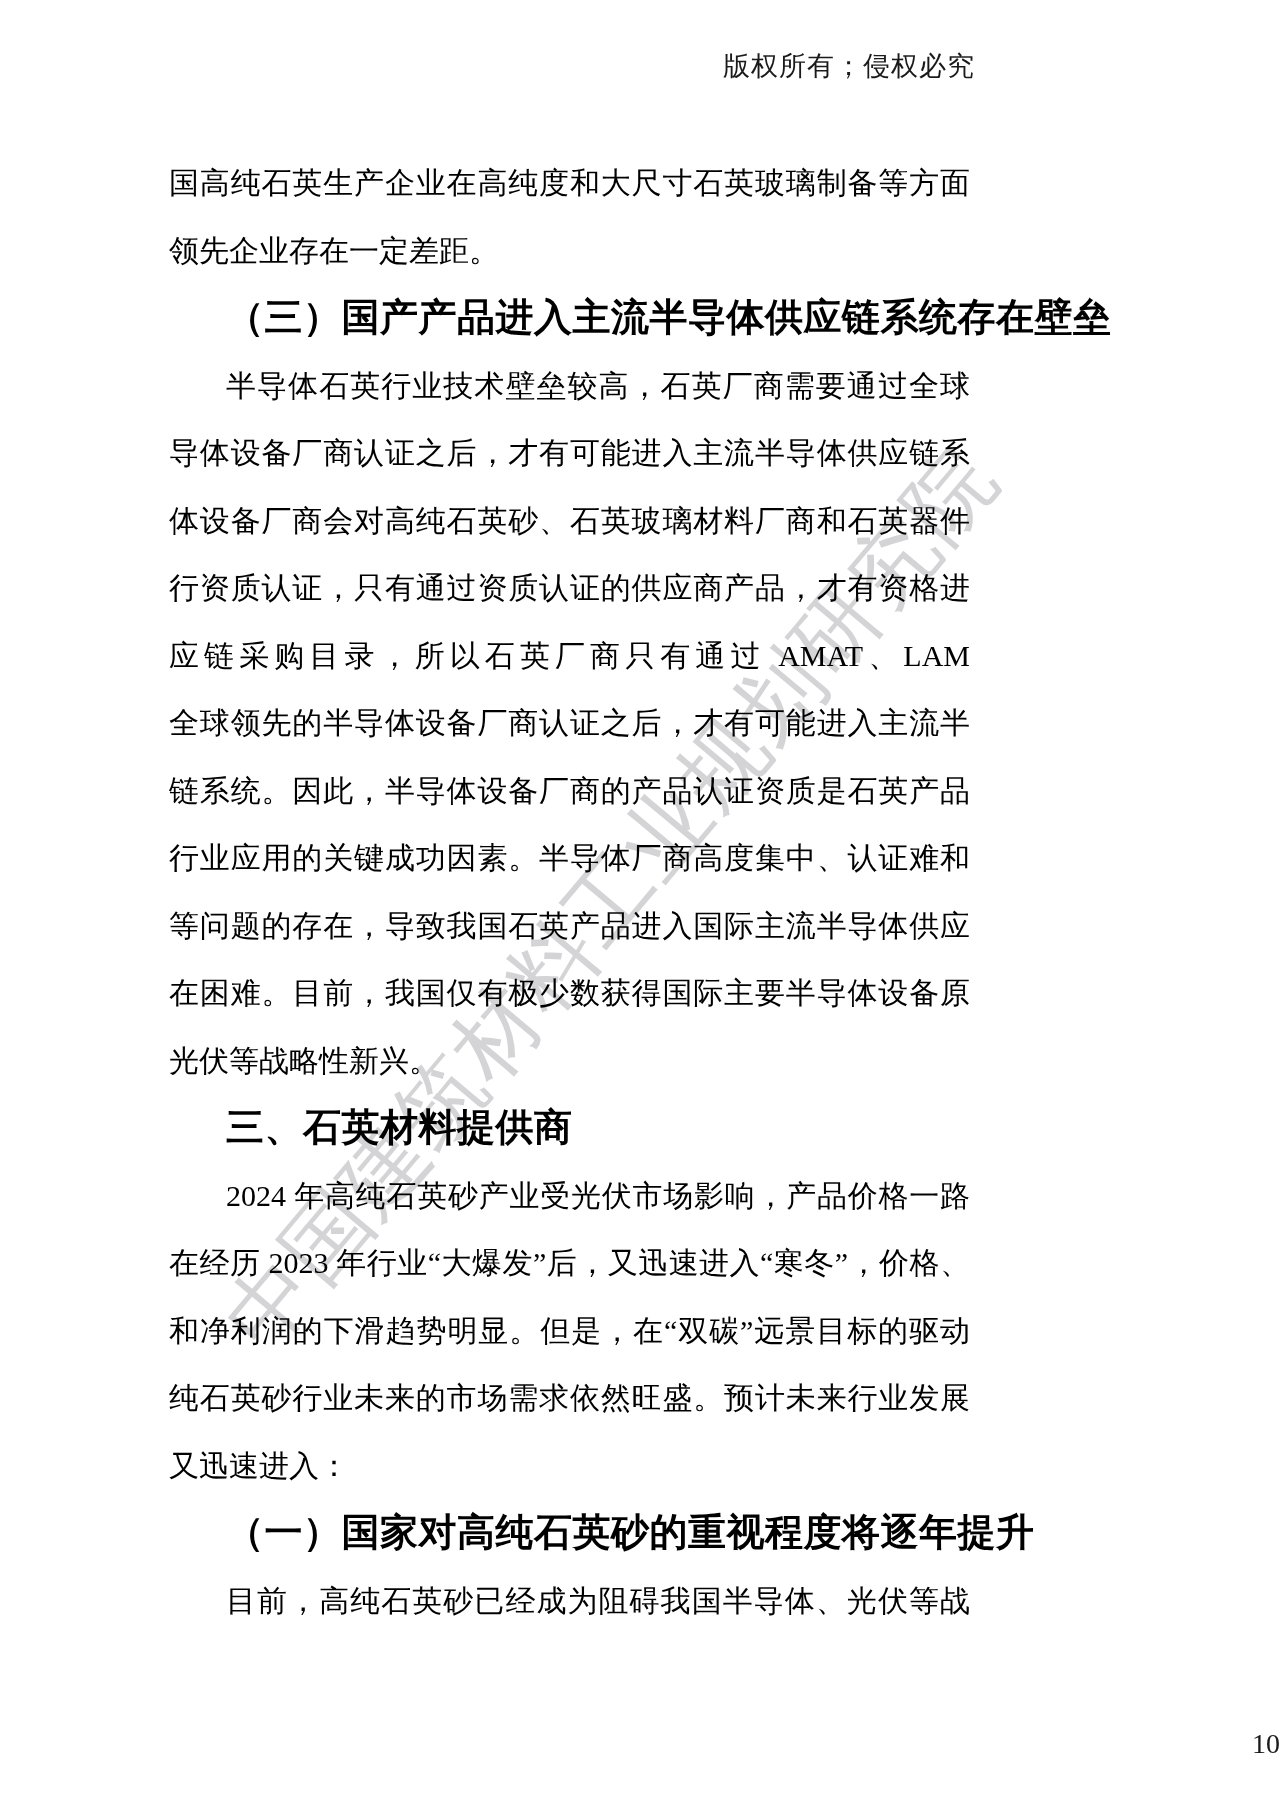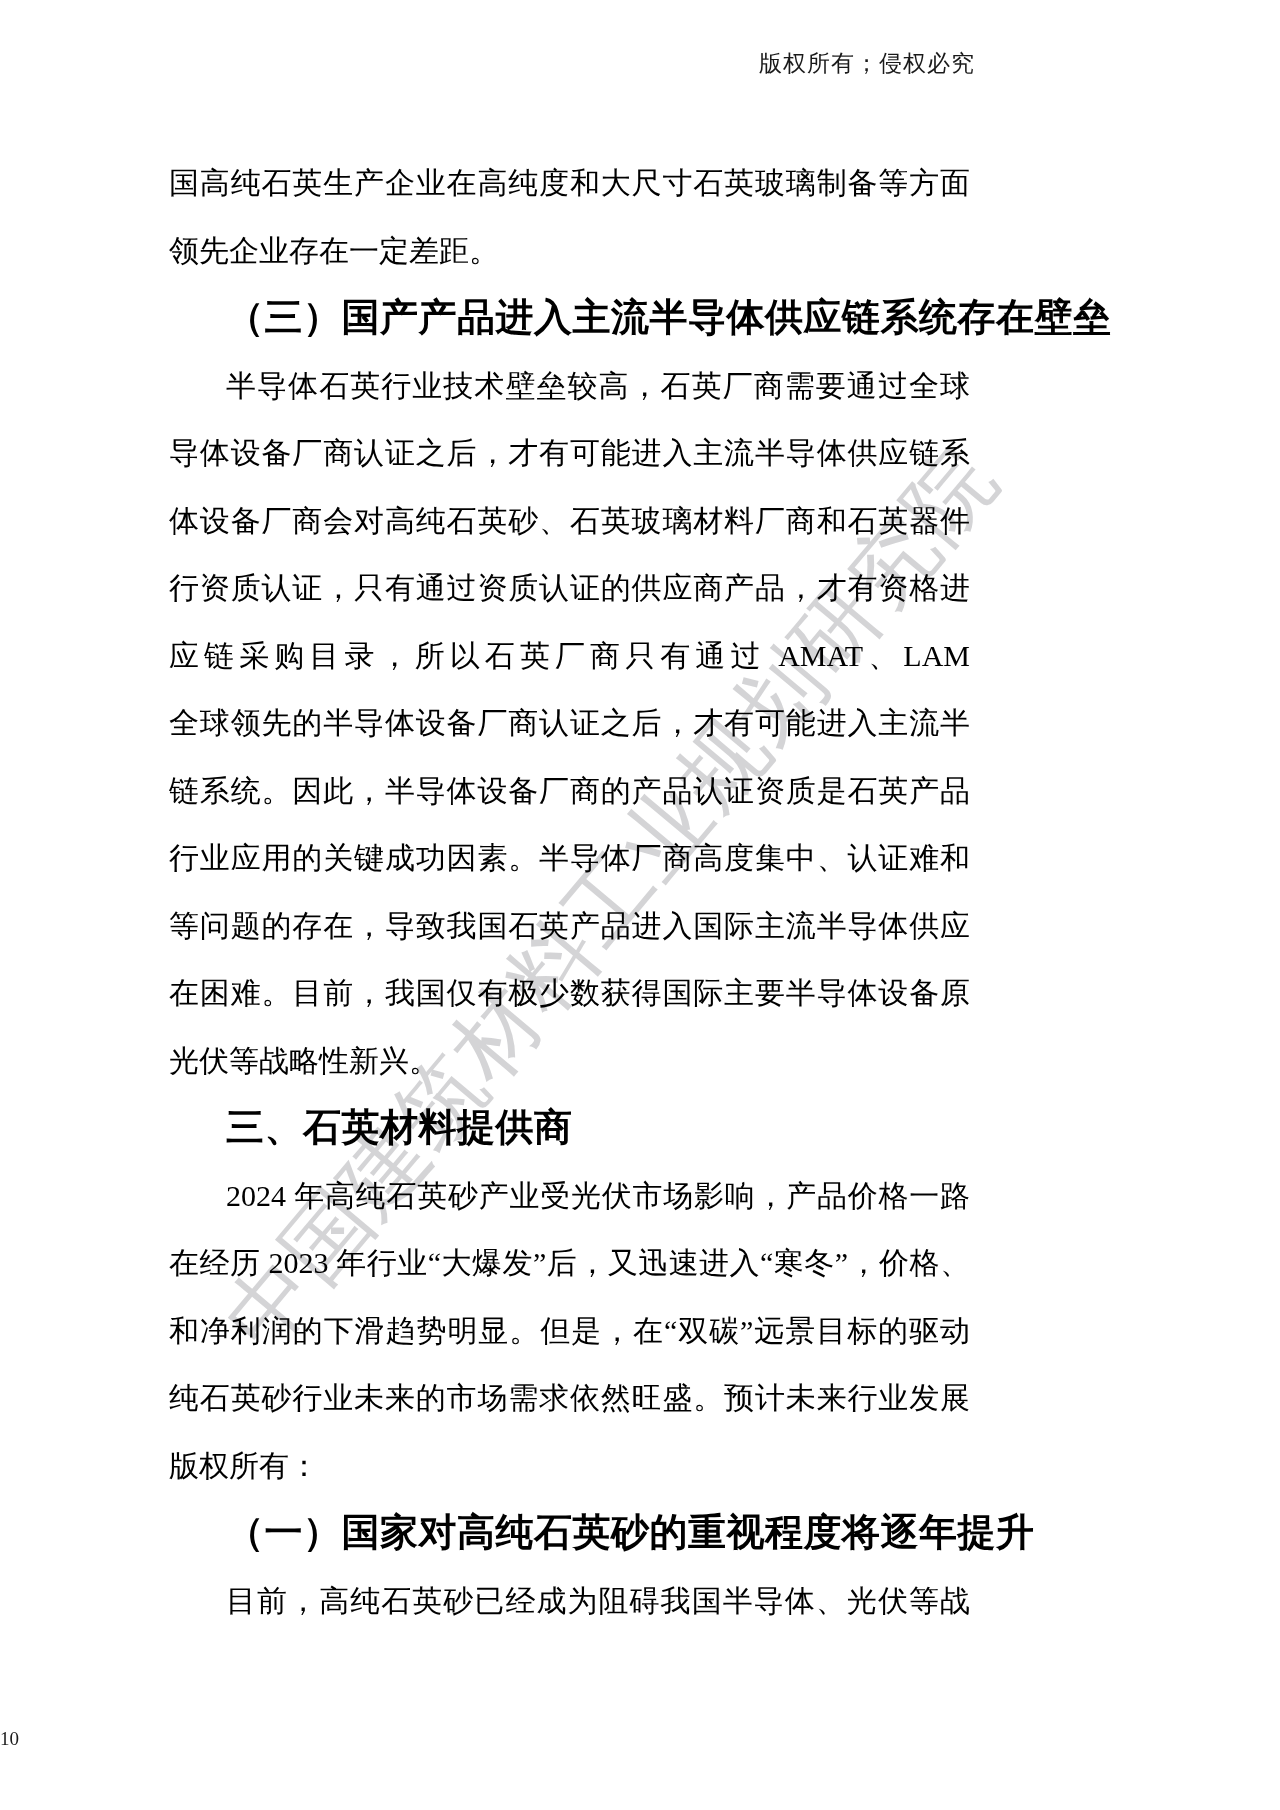--- a/index.html
+++ b/index.html
@@ -16,7 +16,7 @@
     position: absolute;
     top: 48px;
     right: 305px;
-    font-size: 23px;
+    font-size: 27px;
     letter-spacing: 1px;
     color: #1a1a1a;
     z-index: 2;

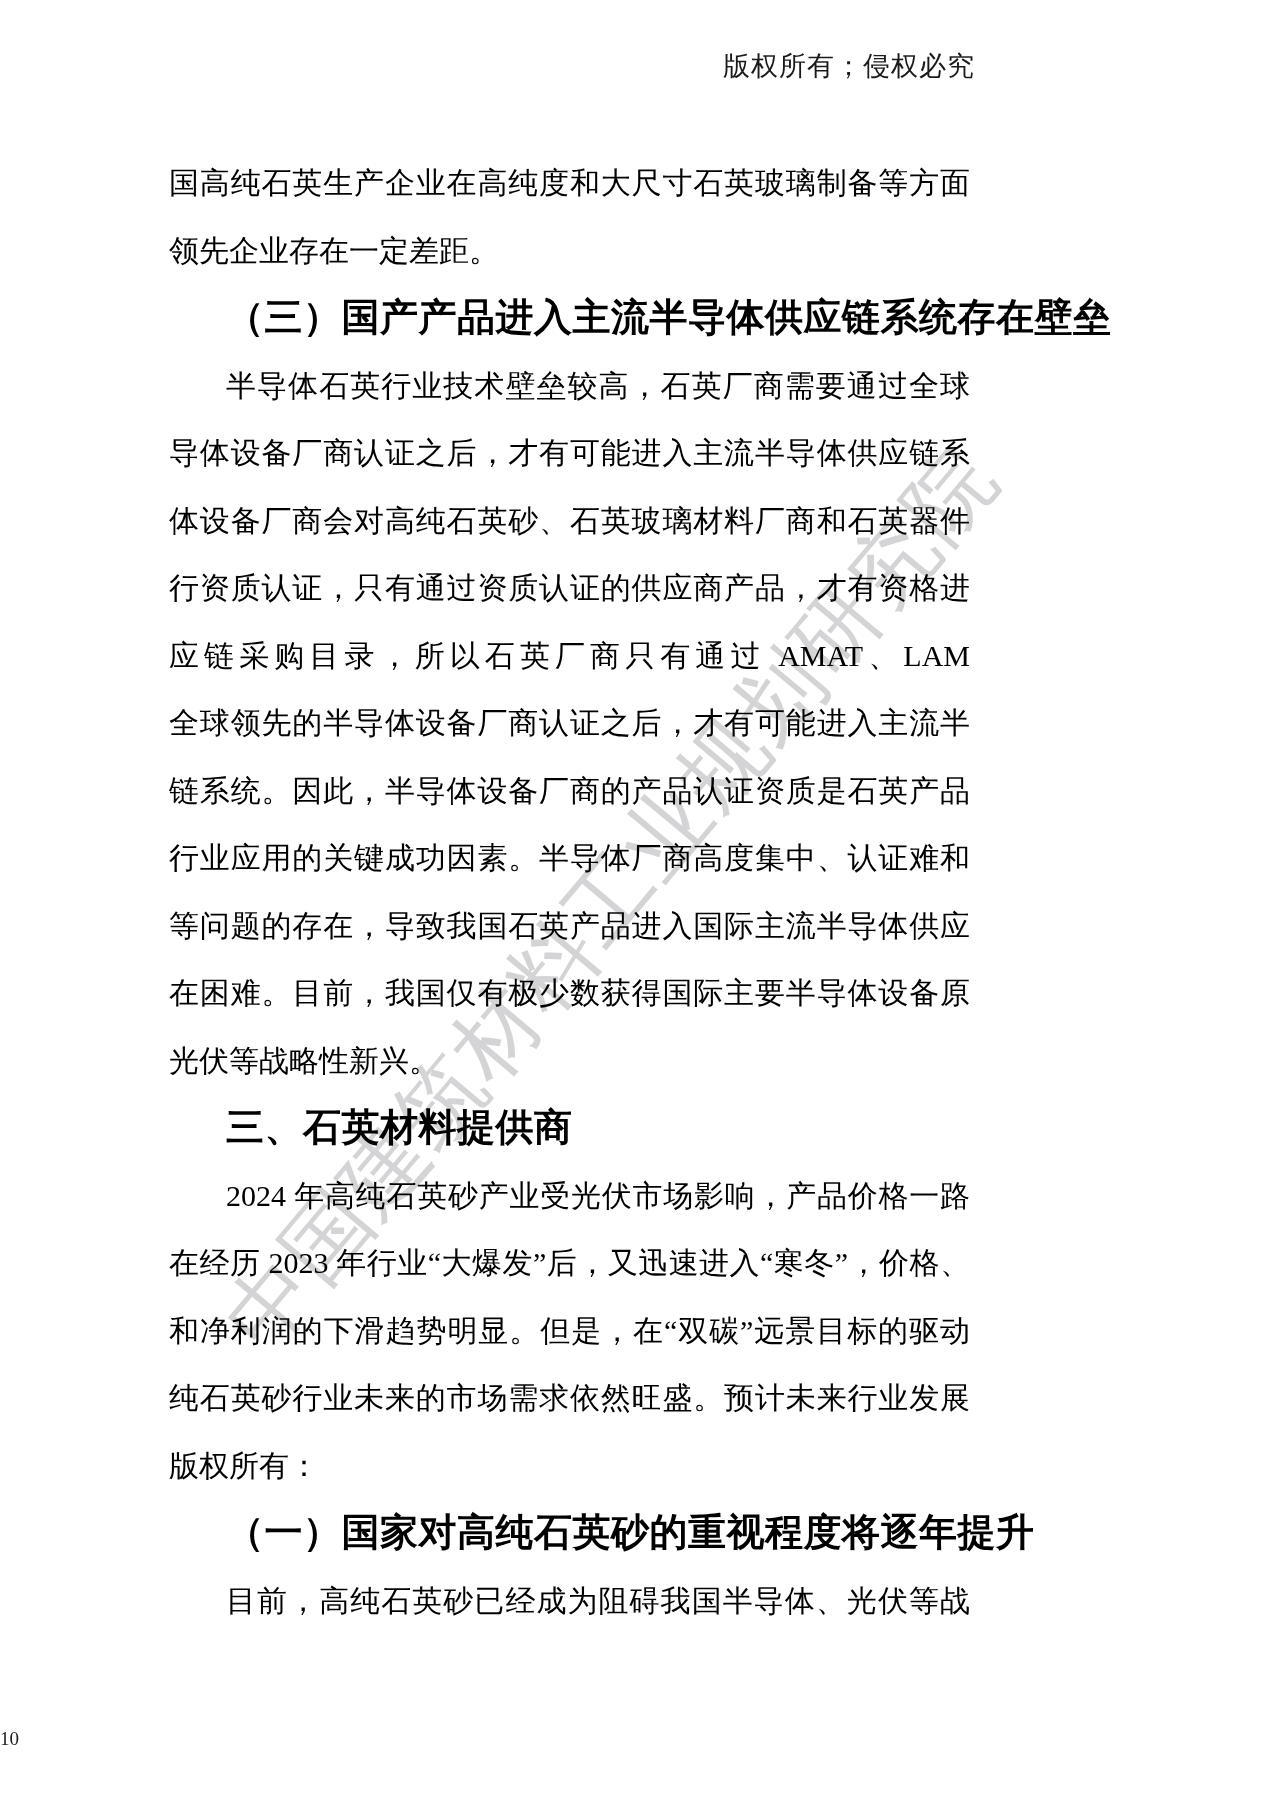--- a/index.html
+++ b/index.html
@@ -102,7 +102,7 @@
     <div class="line just">在经历 2023 年行业“大爆发”后，又迅速进入“寒冬”，价格、营收</div>
     <div class="line just">和净利润的下滑趋势明显。但是，在“双碳”远景目标的驱动下，高</div>
     <div class="line just">纯石英砂行业未来的市场需求依然旺盛。预计未来行业发展将呈现出</div>
-    <div class="line">版权所有：</div>
+    <div class="line">又迅速进入：</div>
     <div class="line heading">（一）国家对高纯石英砂的重视程度将逐年提升</div>
     <div class="line just indent">目前，高纯石英砂已经成为阻碍我国半导体、光伏等战略性新兴</div>
   </div>

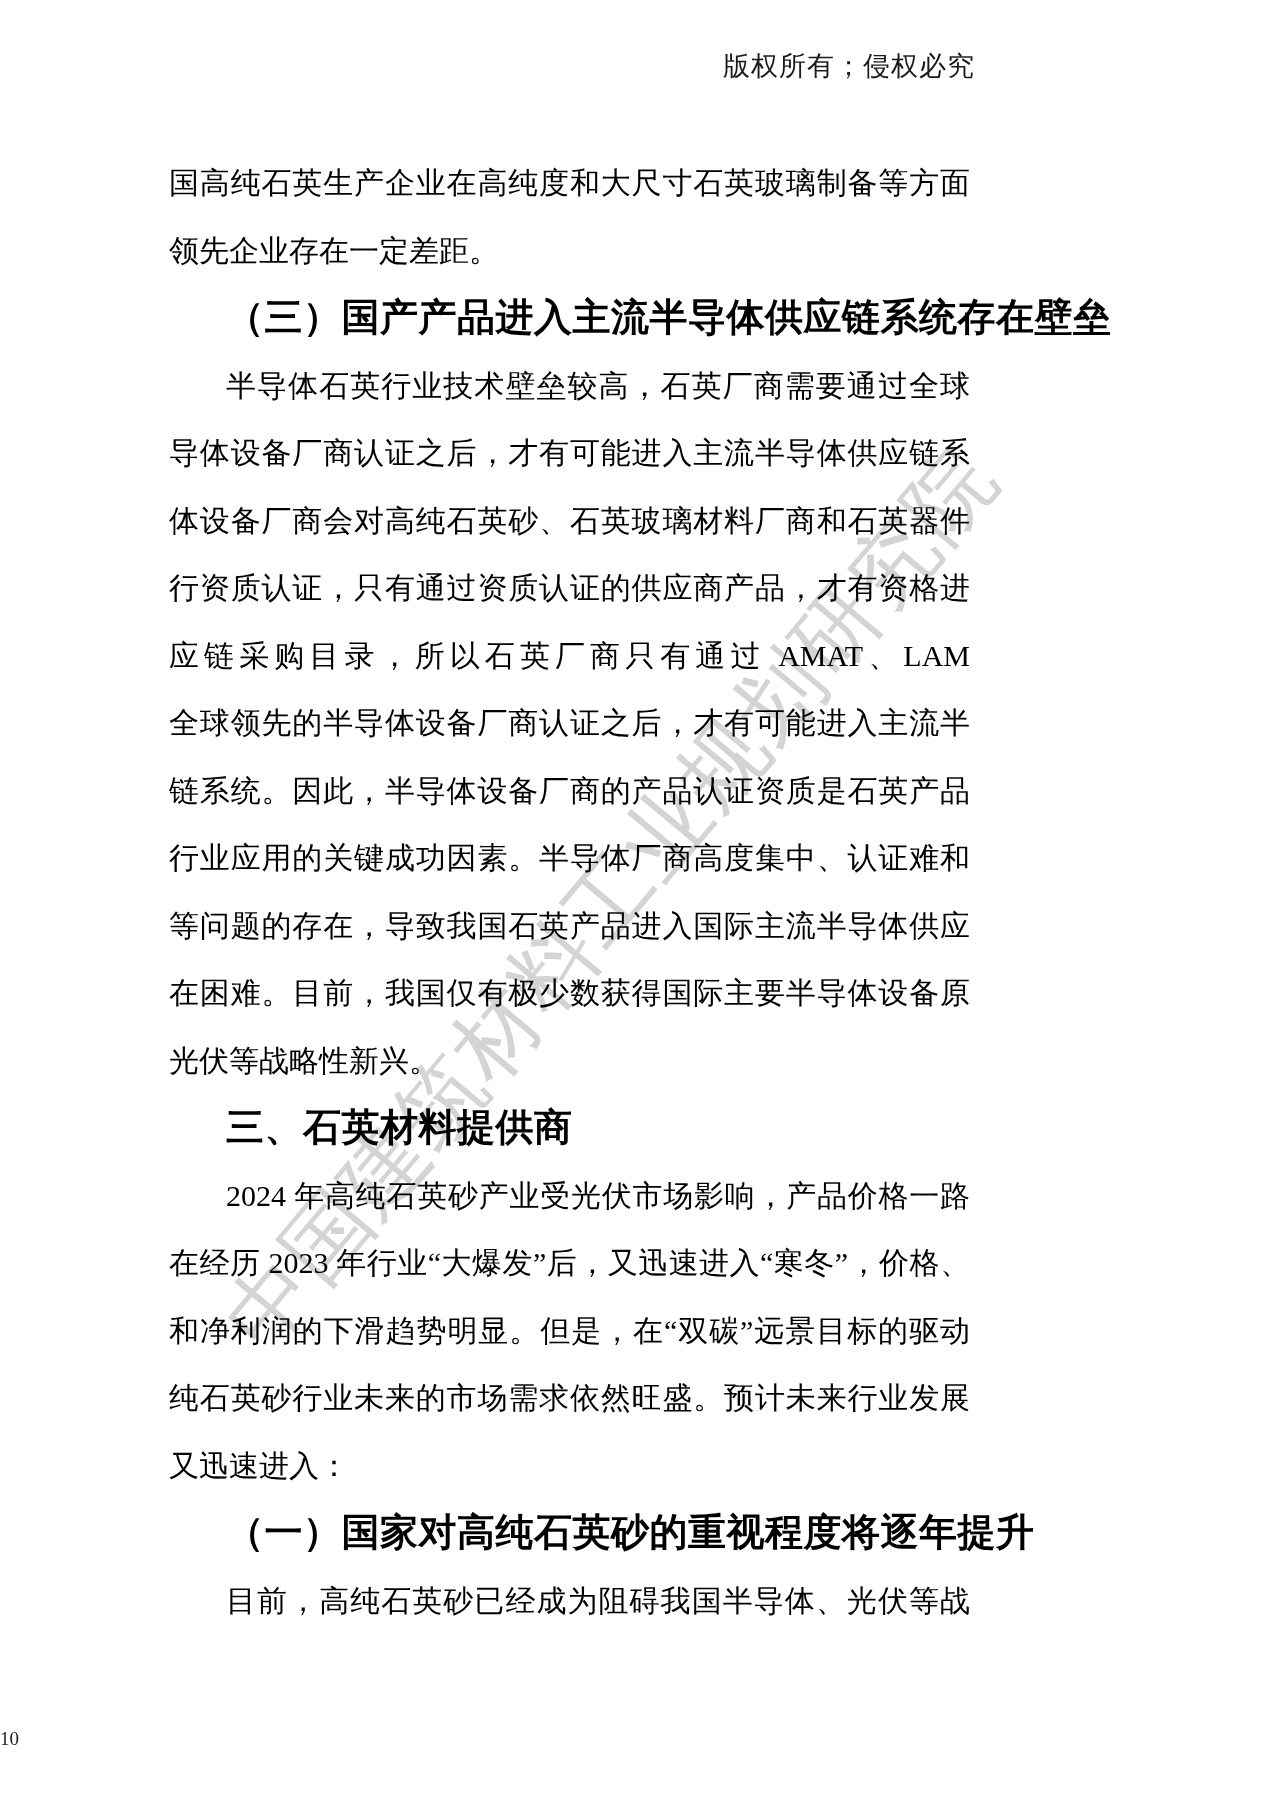--- a/index.html
+++ b/index.html
@@ -67,8 +67,8 @@
     top: 1728px;
     left: 0;
     width: 1280px;
-    text-align: left;
-    font-size: 19px;
+    text-align: right;
+    font-size: 28px;
     color: #1a1a1a;
     z-index: 2;
   }

